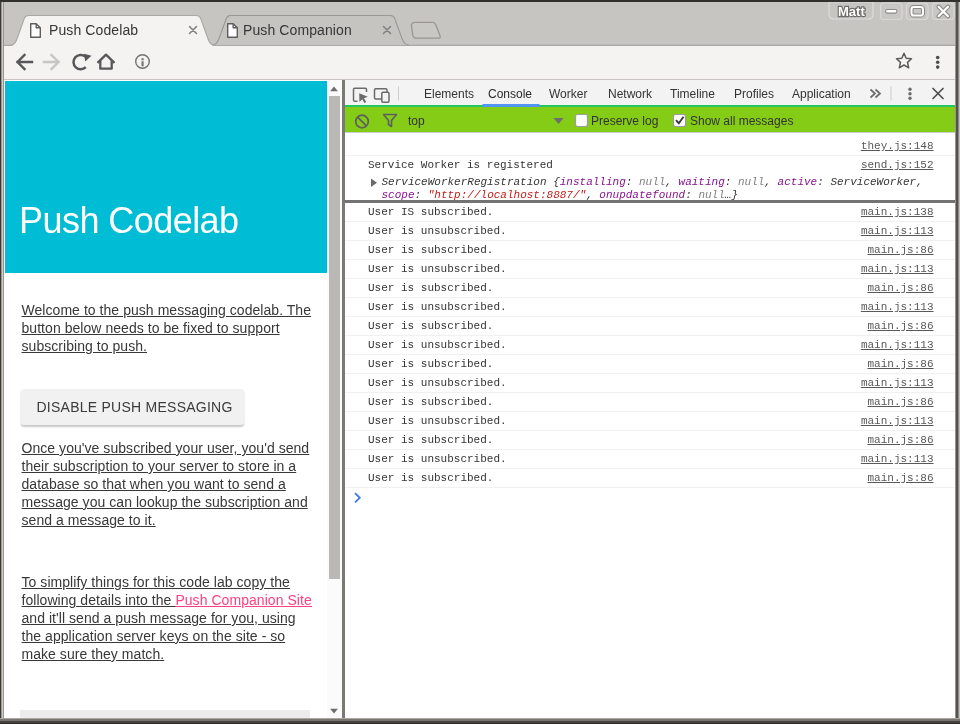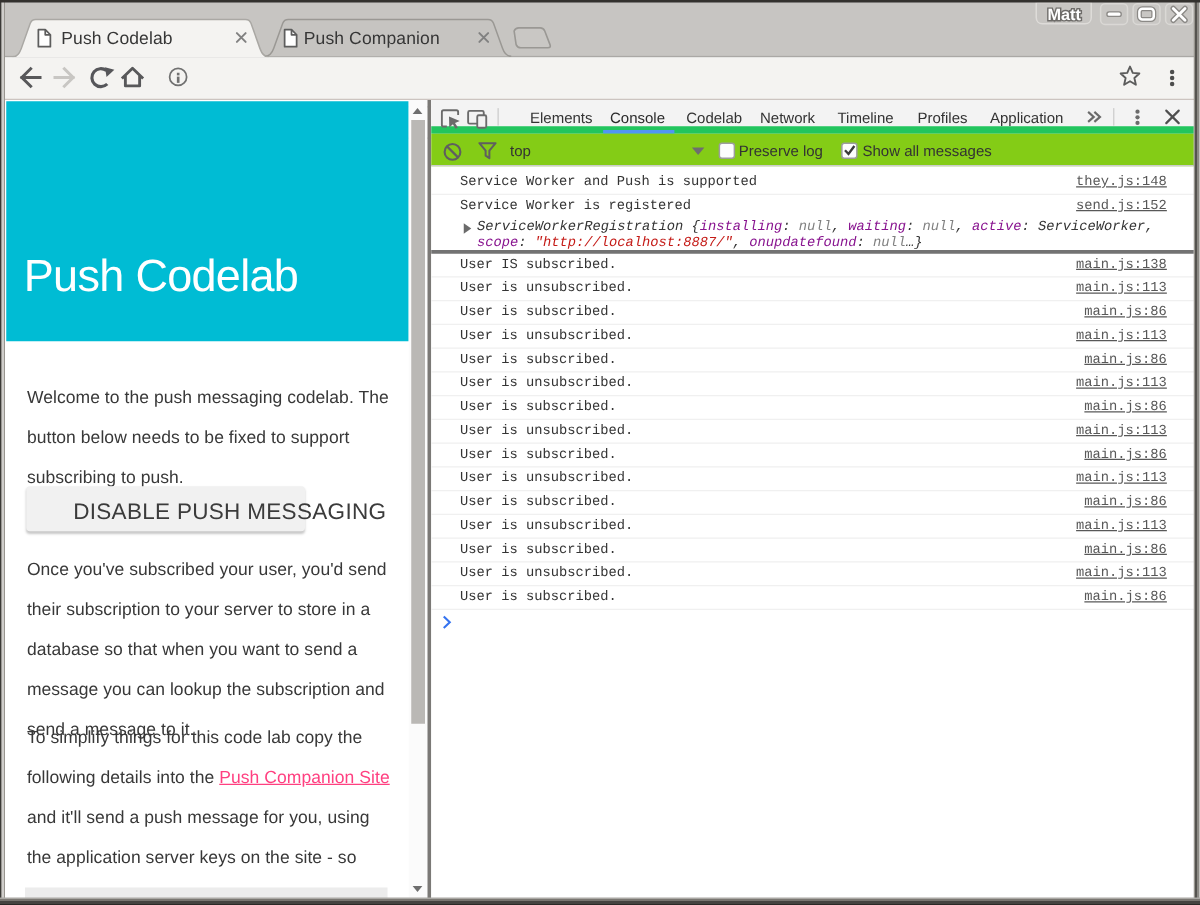--- a/index.html
+++ b/index.html
@@ -37,7 +37,7 @@
   #divider{left:342px;top:80px;width:2.5px;height:639px;background:#7b7976;}
   
   #dt{left:344.5px;top:80px;width:610.5px;height:639px;background:#fff;}
-  #dtbar1{position:absolute;left:0;top:0;width:100%;height:27px;background:#f3f3f3;border-bottom:6px solid #22c55e;box-sizing:border-box;}
+  #dtbar1{position:absolute;left:0;top:0;width:100%;height:27px;background:#f3f3f3;border-bottom:2px solid #22c55e;box-sizing:border-box;}
   .dttab{position:absolute;top:7px;font-size:12px;color:#333;}
   #dtbar2{position:absolute;left:0;top:27px;width:100%;height:26px;background:#84cc16;border-bottom:1px solid #ccc;box-sizing:border-box;}
   #console{position:absolute;left:0;top:57px;width:100%;font-family:"Liberation Mono",monospace;font-size:11px;color:#343434;}

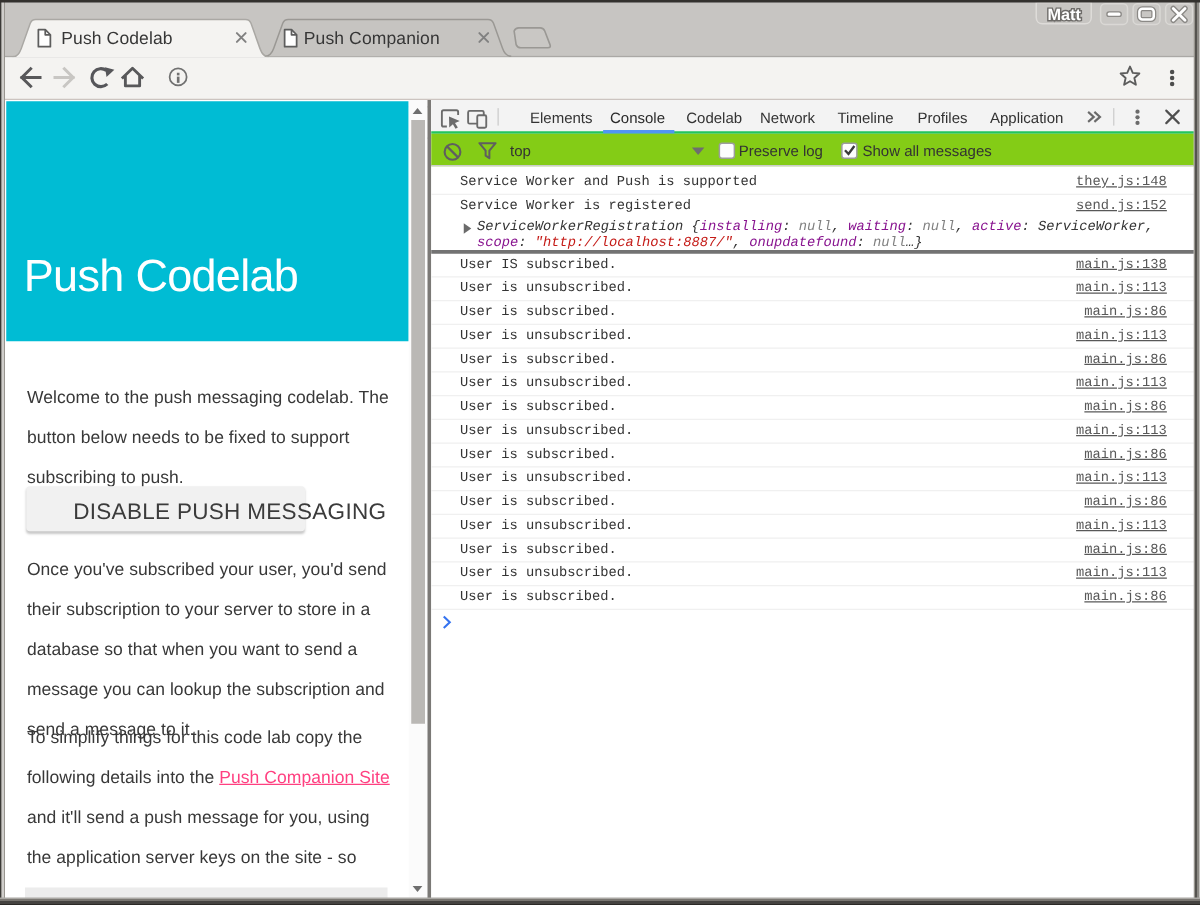--- a/index.html
+++ b/index.html
@@ -191,7 +191,7 @@
       </svg>
       <span class="dttab" style="left:79.5px">Elements</span>
       <span class="dttab" style="left:143.5px;color:#2a2a2a">Console</span>
-      <span class="dttab" style="left:204.5px">Codelab</span>
+      <span class="dttab" style="left:204.5px">Worker</span>
       <span class="dttab" style="left:263.5px">Network</span>
       <span class="dttab" style="left:325.5px">Timeline</span>
       <span class="dttab" style="left:389.5px">Profiles</span>

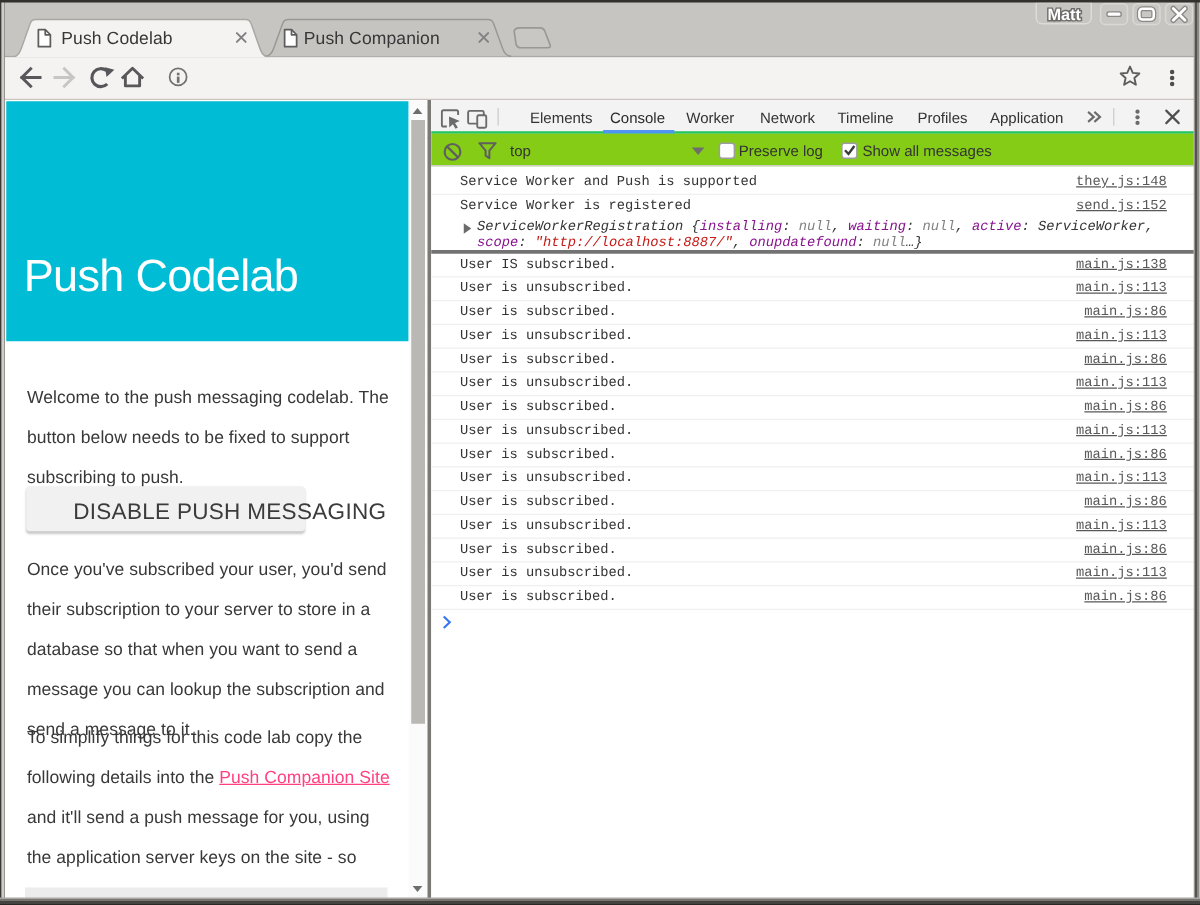--- a/index.html
+++ b/index.html
@@ -220,7 +220,6 @@
     </div>
     <div id="console">
       <div class="crow">
-          <span class="msg">Service Worker and Push is supported</span>
           <span class="lnk">they.js:148</span>
         </div>
       <div class="objrow">

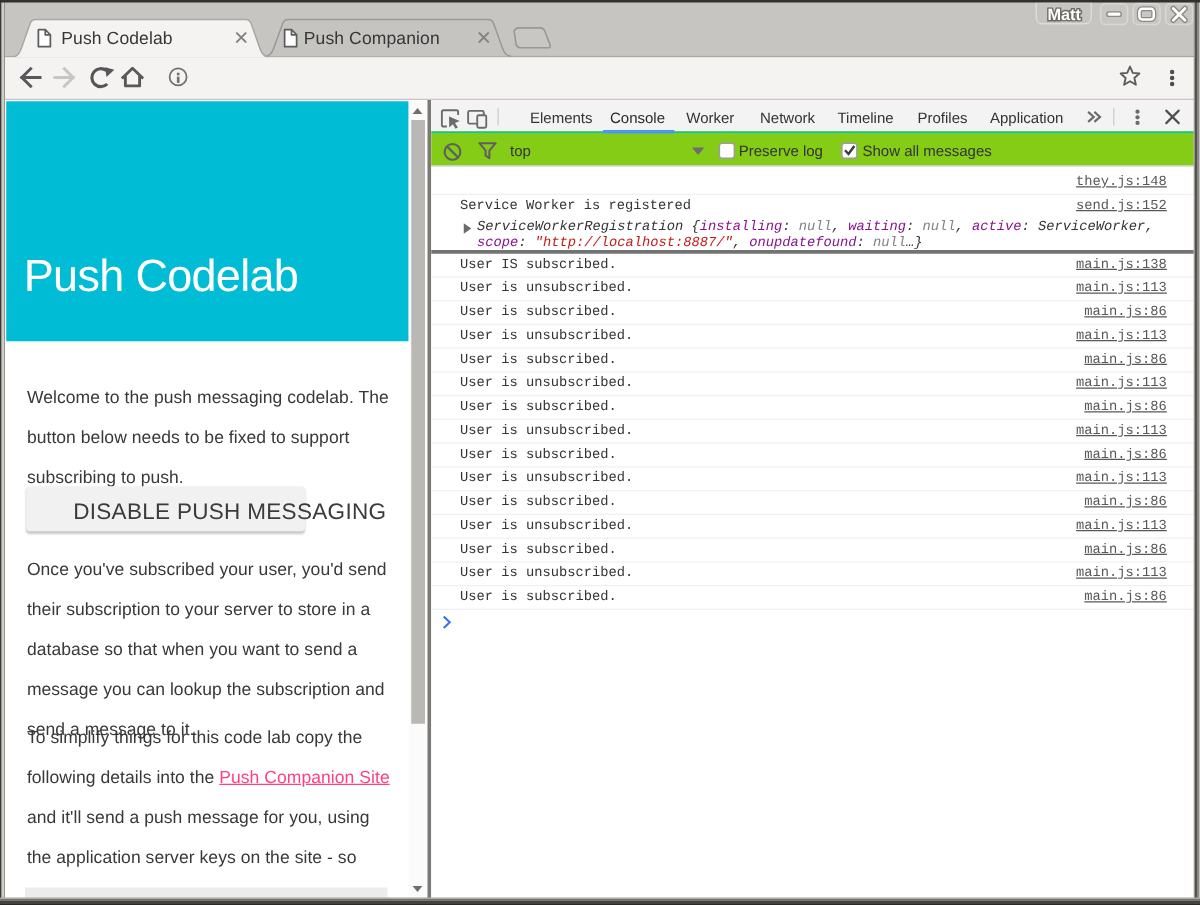--- a/index.html
+++ b/index.html
@@ -22,7 +22,7 @@
   #page{left:4px;top:80px;width:323px;height:639px;background:#fff;overflow:hidden;}
   #teal{position:absolute;left:1px;top:1px;width:321.5px;height:192px;background:#00bcd4;}
   #teal h1{position:absolute;left:14px;top:120px;margin:0;font-size:36px;line-height:40px;font-weight:normal;color:#fff;letter-spacing:-0.55px;}
-  .para{position:absolute;left:17.5px;font-size:14px;line-height:32px;color:#383838;white-space:nowrap;letter-spacing:0.05px;}
+  .para{position:absolute;left:17.5px;font-size:14px;line-height:18px;color:#383838;white-space:nowrap;letter-spacing:0.05px;text-decoration:underline;}
   #p1{top:220.5px;}
   #p2{top:359px;}
   #p3{top:493px;}

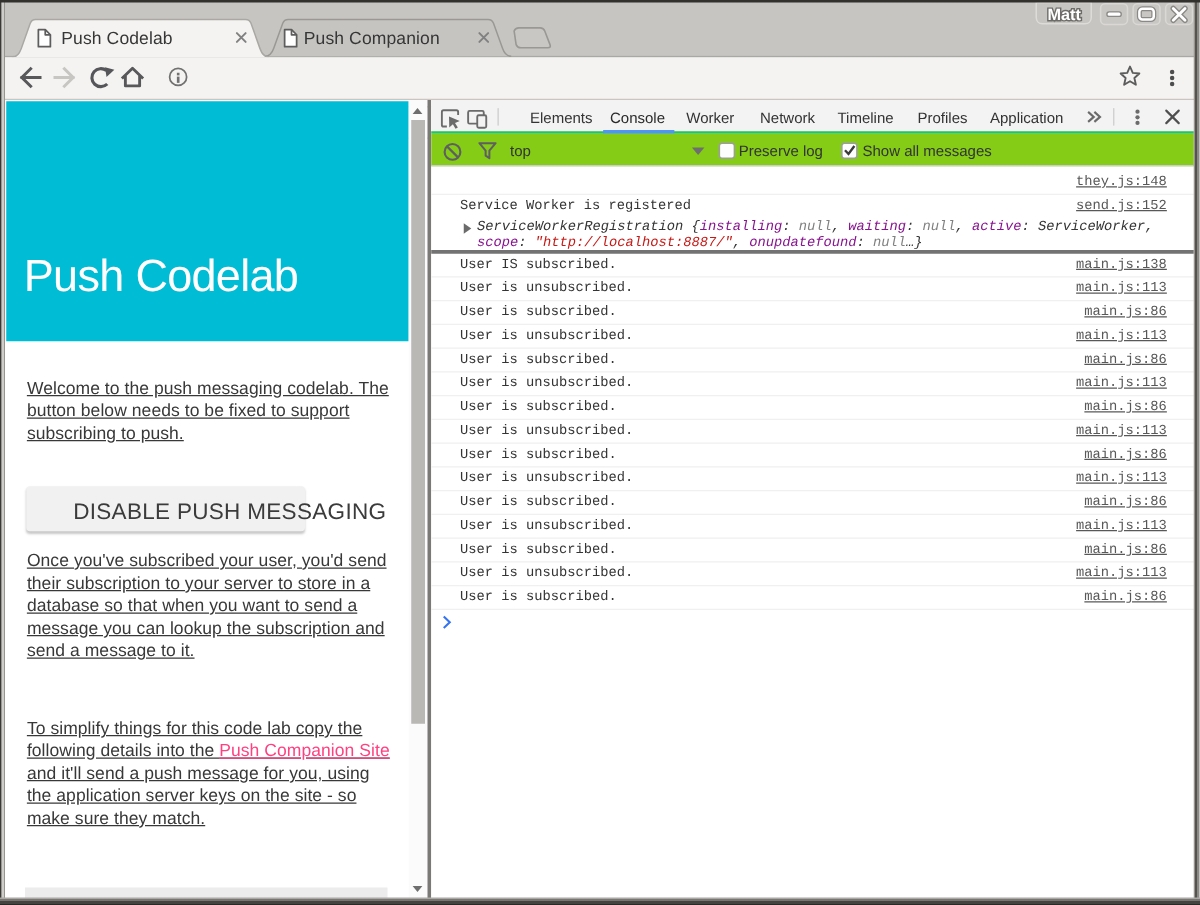--- a/index.html
+++ b/index.html
@@ -28,7 +28,7 @@
   #p3{top:493px;}
   #p3 a{color:#ff4081;text-decoration:underline;}
   #btn{position:absolute;left:16.5px;top:309px;width:223px;height:36px;background:#f1f1f1;border-radius:3px;box-shadow:0 2px 2px rgba(0,0,0,0.22);}
-  #btn span{position:absolute;left:16px;top:10px;font-size:18px;color:#3b3b3b;letter-spacing:0.25px;white-space:nowrap;margin-left:22px;}
+  #btn span{position:absolute;left:16px;top:10px;font-size:14px;color:#3b3b3b;letter-spacing:0.25px;white-space:nowrap;}
   #codeblock{position:absolute;left:16px;top:630px;width:290px;height:9px;background:#ececec;}
   
   #sbar{left:327px;top:80px;width:15px;height:639px;background:#fbfbfb;}

